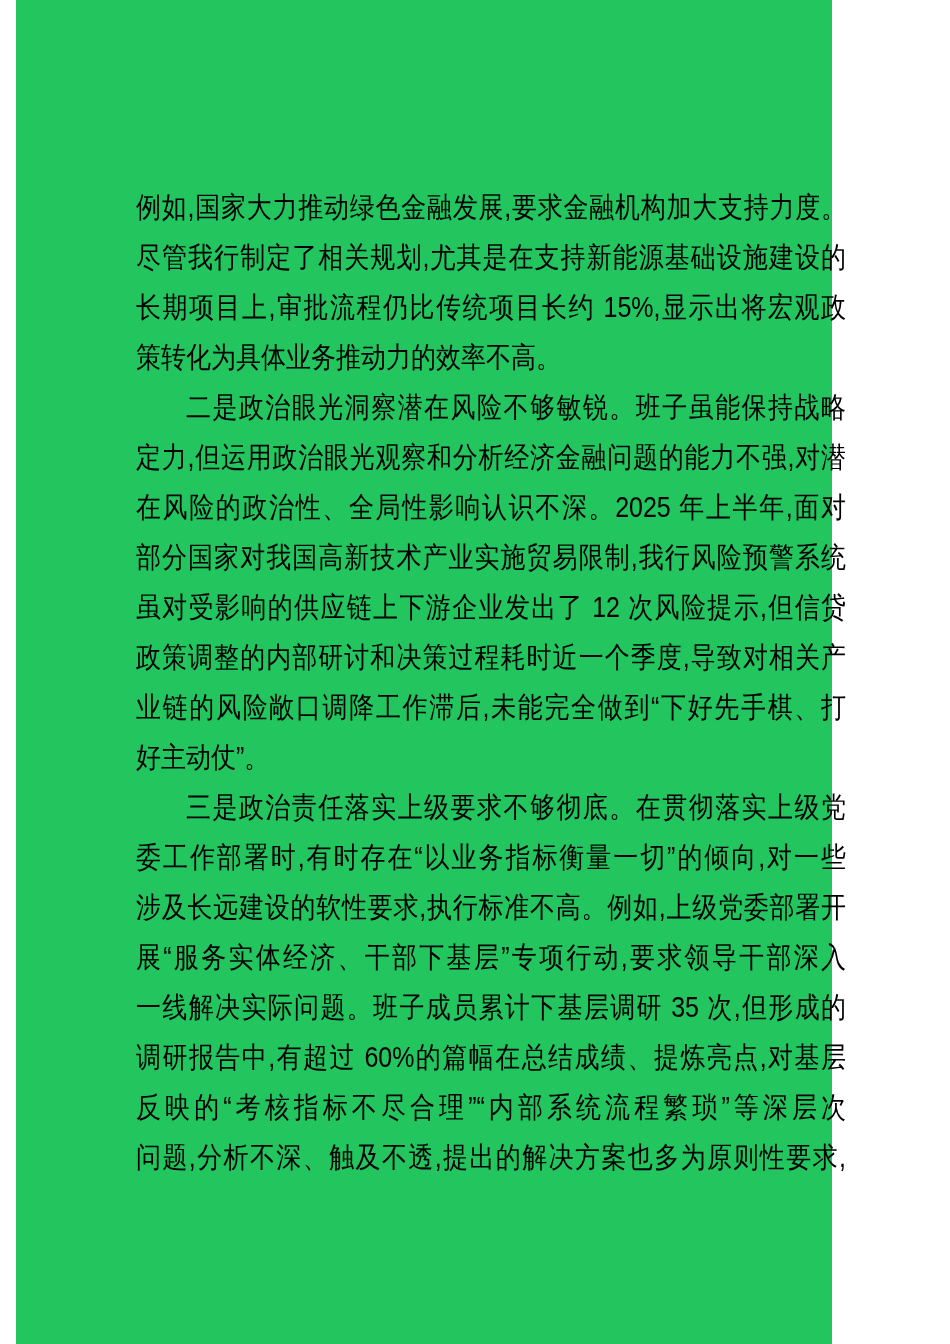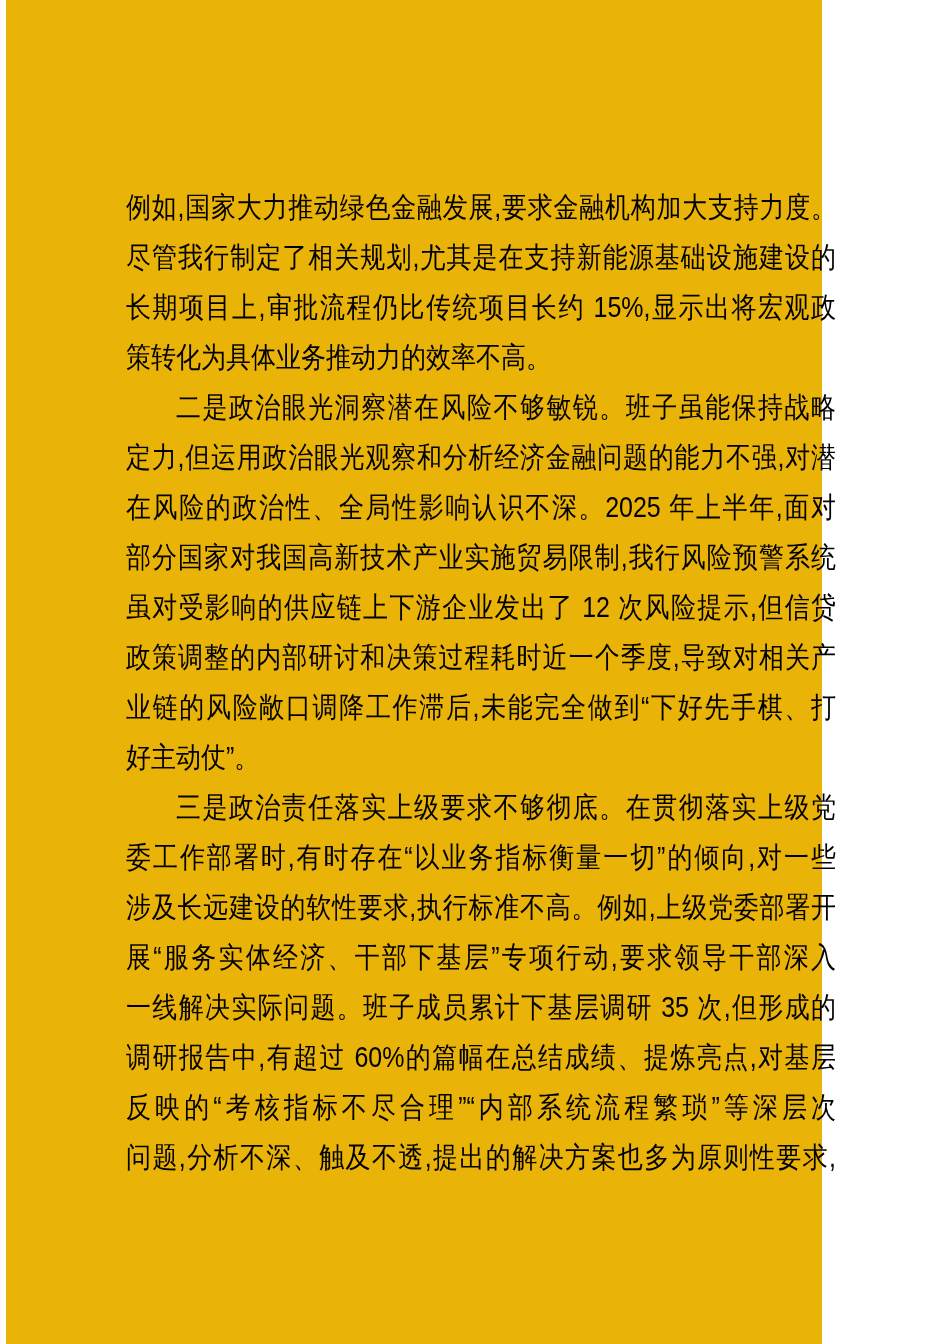--- a/index.html
+++ b/index.html
@@ -16,11 +16,11 @@
   }
   .page {
     position: absolute;
-    left: 6px;
+    left: 16px;
     top: 0;
     width: 816px;
     height: 1344px;
-    background: #eab308;
+    background: #22c55e;
   }
   .text-block {
     position: absolute;

